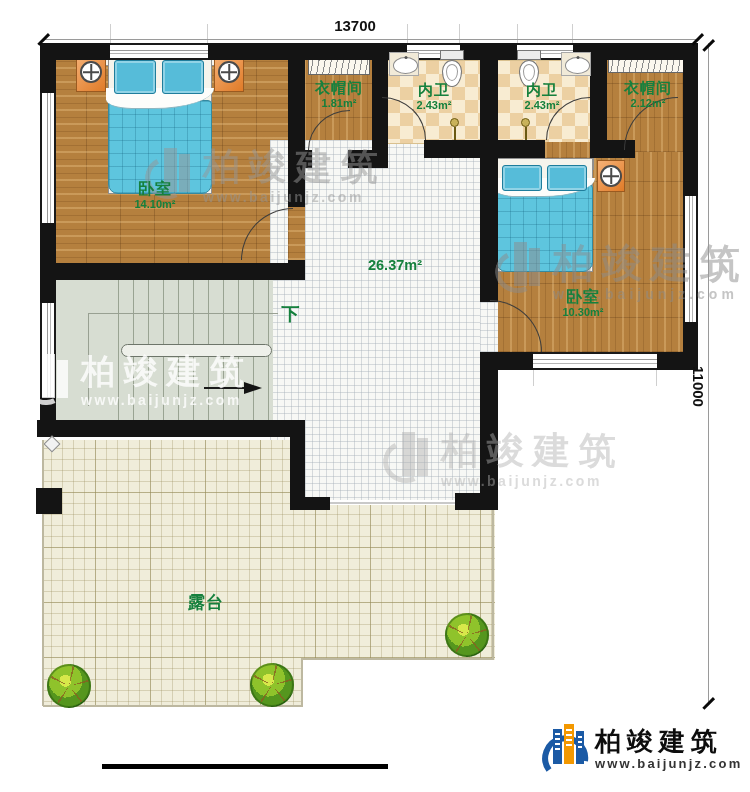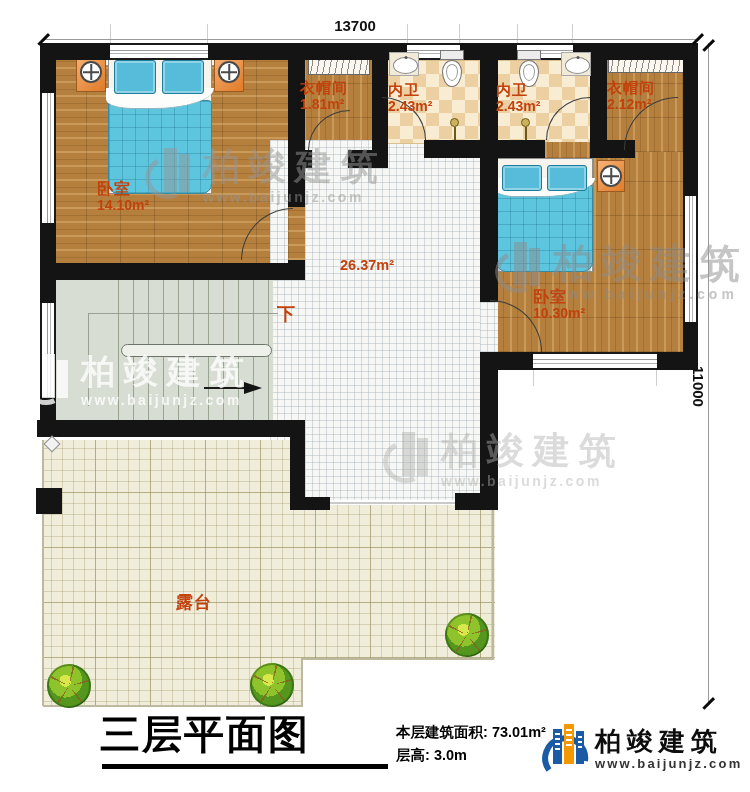--- a/index.html
+++ b/index.html
@@ -67,7 +67,7 @@
   .diamond{background:#f2f2f2;border:1.5px solid #8a8a8a;transform:rotate(45deg);box-sizing:border-box;}
   .thin{background:#bdb8a0;}
   
-  .rl{position:absolute;text-align:left;color:#c2410c;font-weight:700;line-height:1.12;}
+  .rl{position:absolute;text-align:center;color:#15803d;font-weight:700;line-height:1.12;}
   .rl .nm{font-size:16px;letter-spacing:1px;display:block;}
   .rl .ar{font-size:14px;display:block;}
   .rl-sm .nm{font-size:15px;}

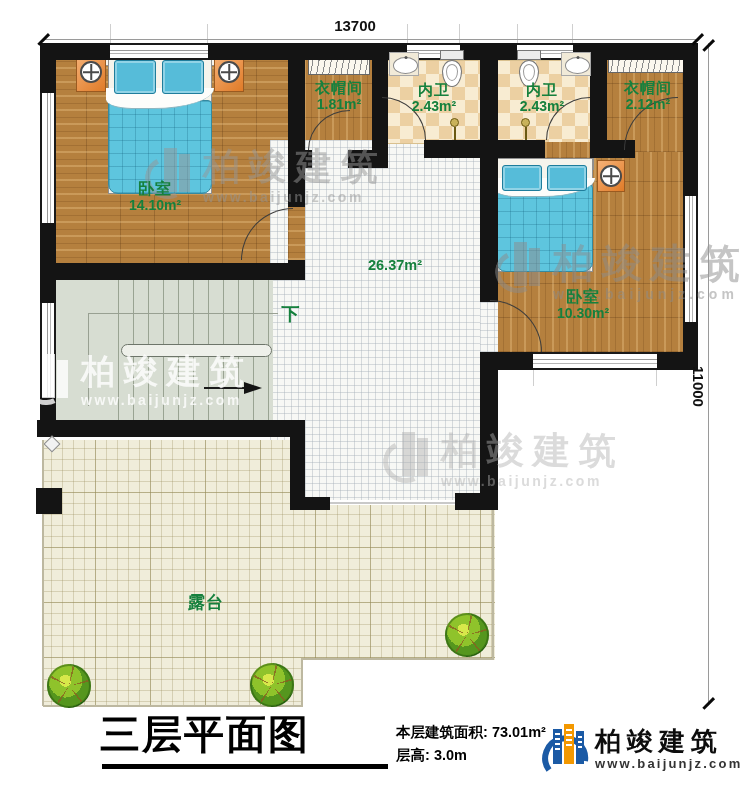--- a/index.html
+++ b/index.html
@@ -69,7 +69,7 @@
   
   .rl{position:absolute;text-align:center;color:#15803d;font-weight:700;line-height:1.12;}
   .rl .nm{font-size:16px;letter-spacing:1px;display:block;}
-  .rl .ar{font-size:14px;display:block;}
+  .rl .ar{font-size:11px;display:block;}
   .rl-sm .nm{font-size:15px;}
   
   .dimline{background:#9a9a9a;}

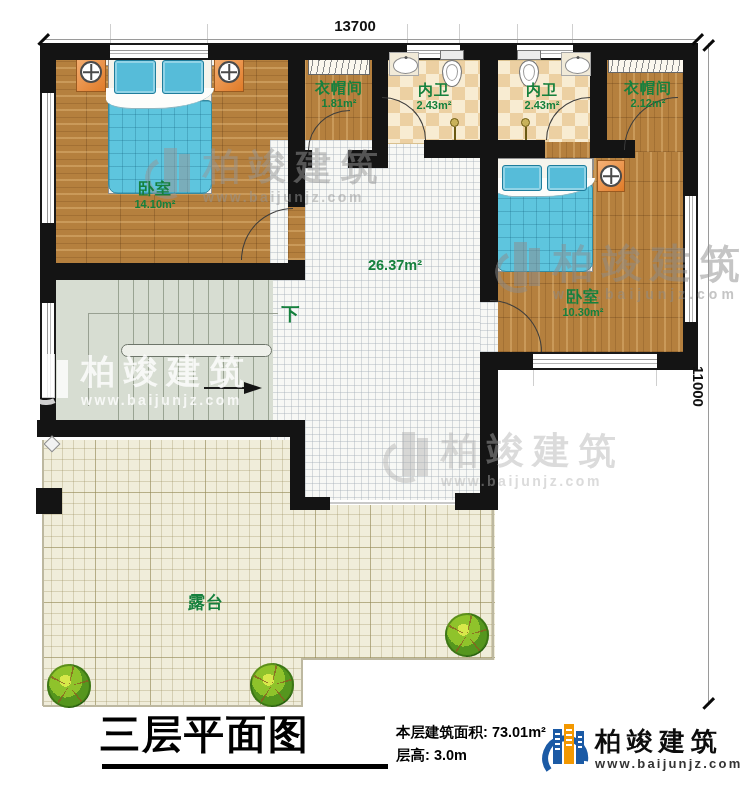--- a/index.html
+++ b/index.html
@@ -306,7 +306,6 @@
   <div class="abs dimtxt" style="left:663px;top:378px;width:70px;transform:rotate(90deg);">11000</div>
 
   <div class="title-row">
-    <span class="title-cn">三层平面图</span>
   </div>
   <div class="abs" style="left:102px;top:764px;width:286px;height:5px;background:#000;"></div>
 

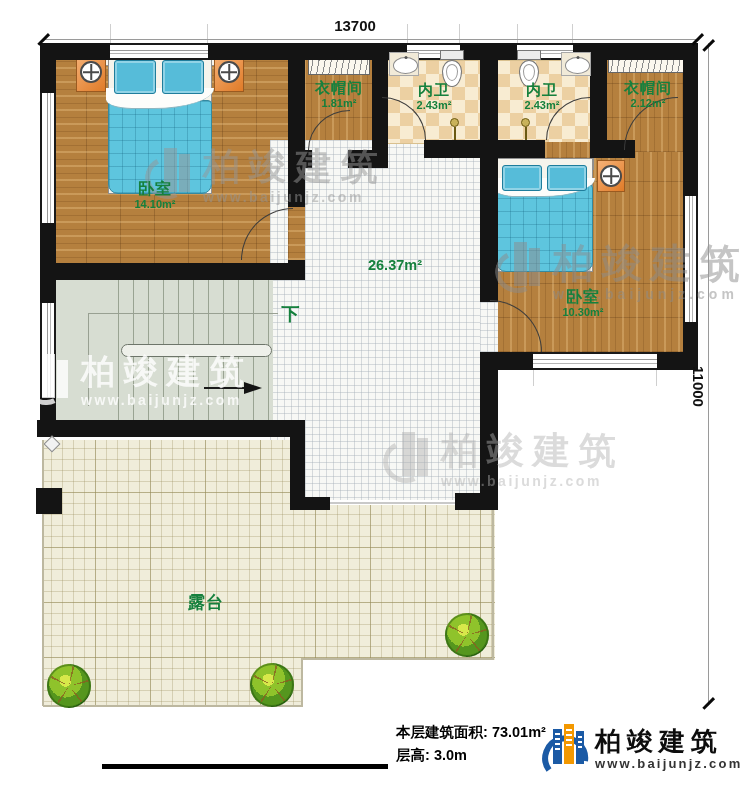--- a/index.html
+++ b/index.html
@@ -309,16 +309,6 @@
   </div>
   <div class="abs" style="left:102px;top:764px;width:286px;height:5px;background:#000;"></div>
 
-  <div class="stats">
-    <div>
-      <span>本层建筑面积:</span>
-      <span>73.01m²</span>
-    </div>
-    <div>
-      <span>层高:</span>
-      <span>3.0m</span>
-    </div>
-  </div>
 
   <div class="logo">
     <svg width="50" height="58" viewBox="0 0 50 58">

